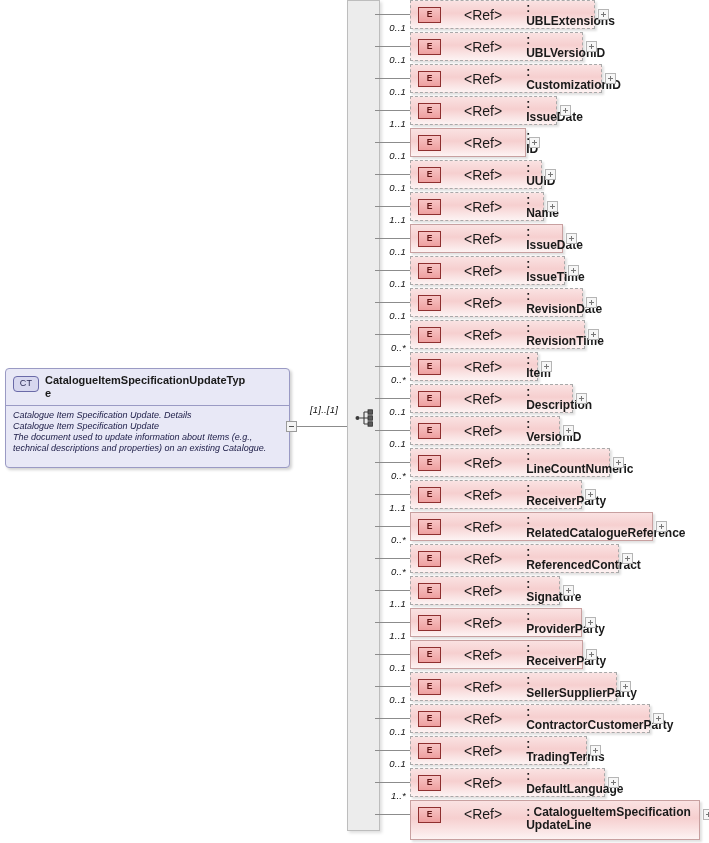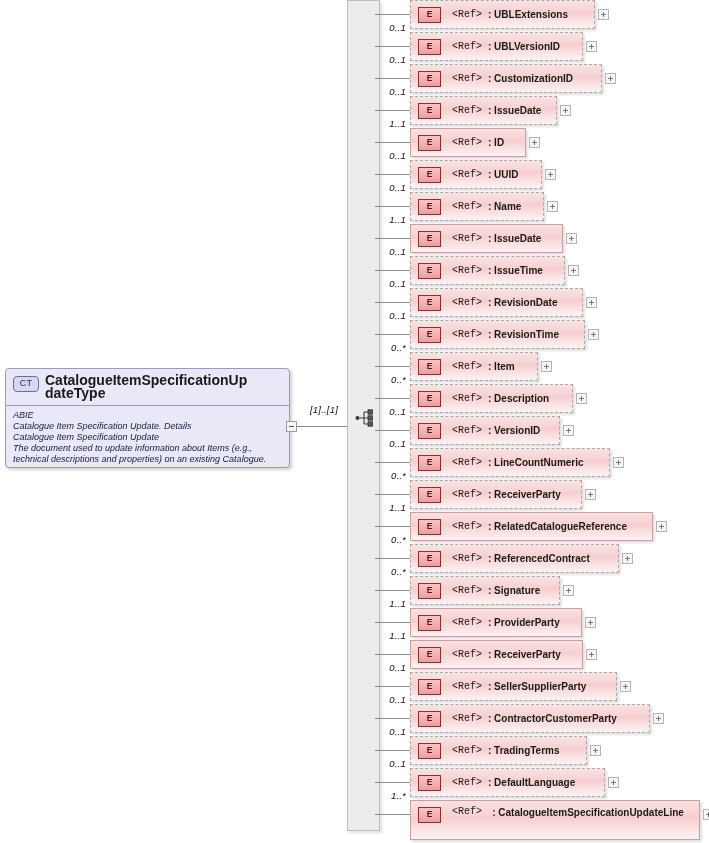--- a/index.html
+++ b/index.html
@@ -96,7 +96,7 @@
     font-weight:bold;font-family:"Liberation Sans",sans-serif;
   }
   .e-ref{
-    margin-left:11px;font-size:10px;color:#1a1a1a;white-space:nowrap;font-family:Liberation Mono, monospace;
+    margin-left:23px;font-size:14px;color:#1a1a1a;white-space:nowrap;
   }
   .e-name{
     margin-left:6px;font-size:10px;color:#1a1a1a;font-weight:bold;

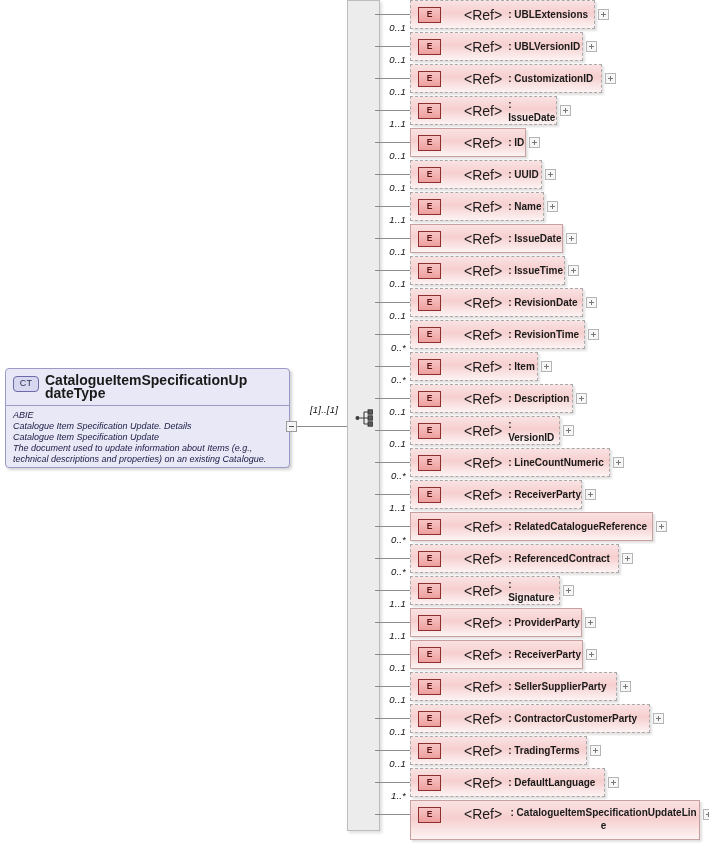--- a/index.html
+++ b/index.html
@@ -99,7 +99,7 @@
     margin-left:23px;font-size:14px;color:#1a1a1a;white-space:nowrap;
   }
   .e-name{
-    margin-left:6px;font-size:10px;color:#1a1a1a;font-weight:bold;
+    margin-left:24px;font-size:12px;color:#1a1a1a;font-weight:bold;
     line-height:13px;
   }
   .two-line .e-badge{margin-top:1px;}

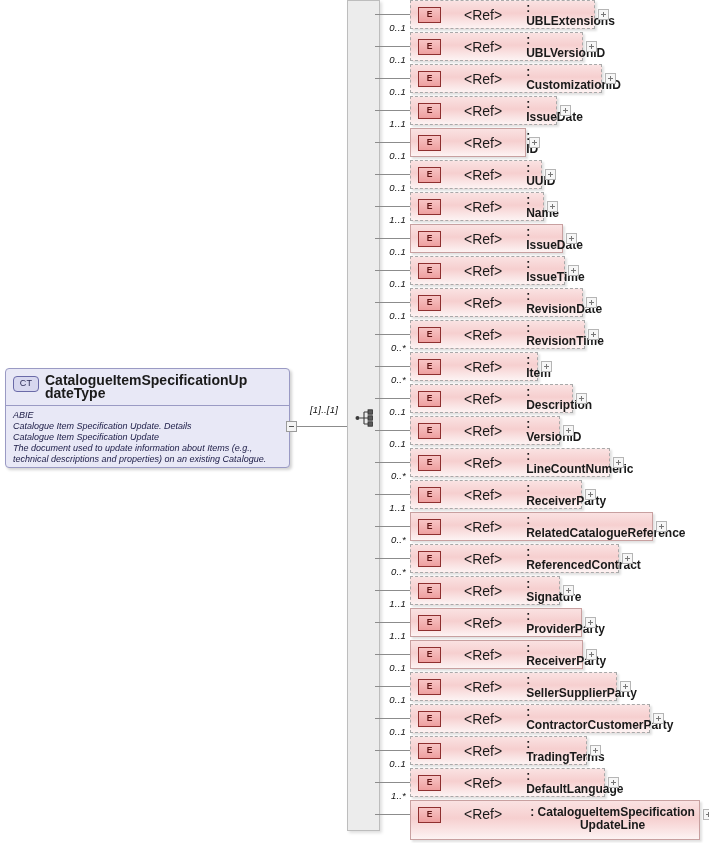--- a/index.html
+++ b/index.html
@@ -30,7 +30,7 @@
     font-family:"Liberation Sans",sans-serif;letter-spacing:.3px;
   }
   #ct-title{
-    font-size:14px;font-weight:bold;color:#1a1a1a;line-height:12.5px;
+    font-size:11px;font-weight:bold;color:#1a1a1a;line-height:12.5px;
     width:205px;word-break:break-all;
   }
   #ct-sep{height:1px;background:#9a9ac4;margin:0;}

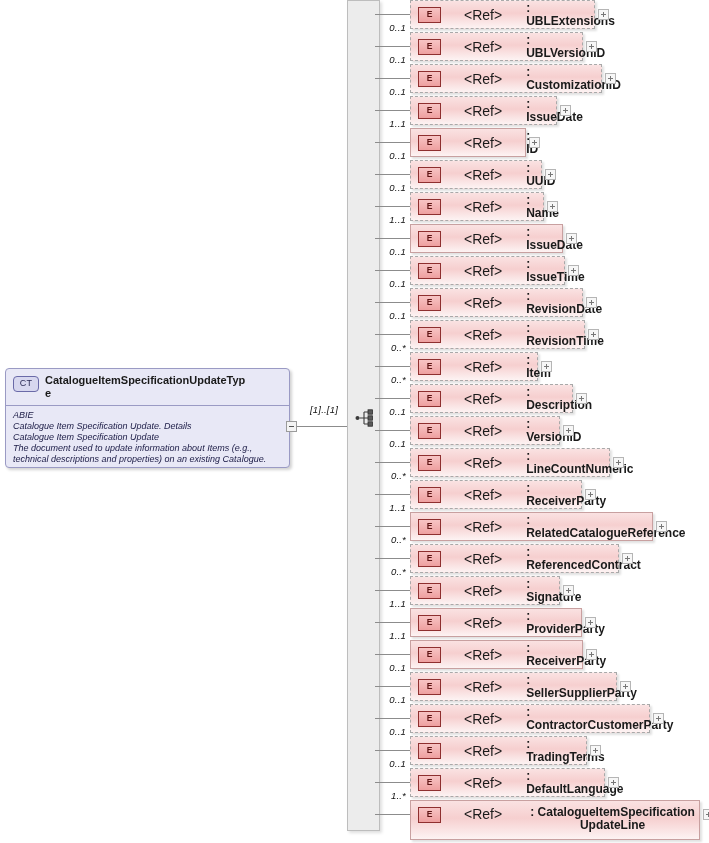--- a/index.html
+++ b/index.html
@@ -122,7 +122,6 @@
   </div>
   <div id="ct-sep"></div>
   <div id="ct-body">
-    <div>ABIE</div>
     <div>Catalogue Item Specification Update. Details</div>
     <div>Catalogue Item Specification Update</div>
     <div>The document used to update information about Items (e.g., technical descriptions and properties) on an existing Catalogue.</div>

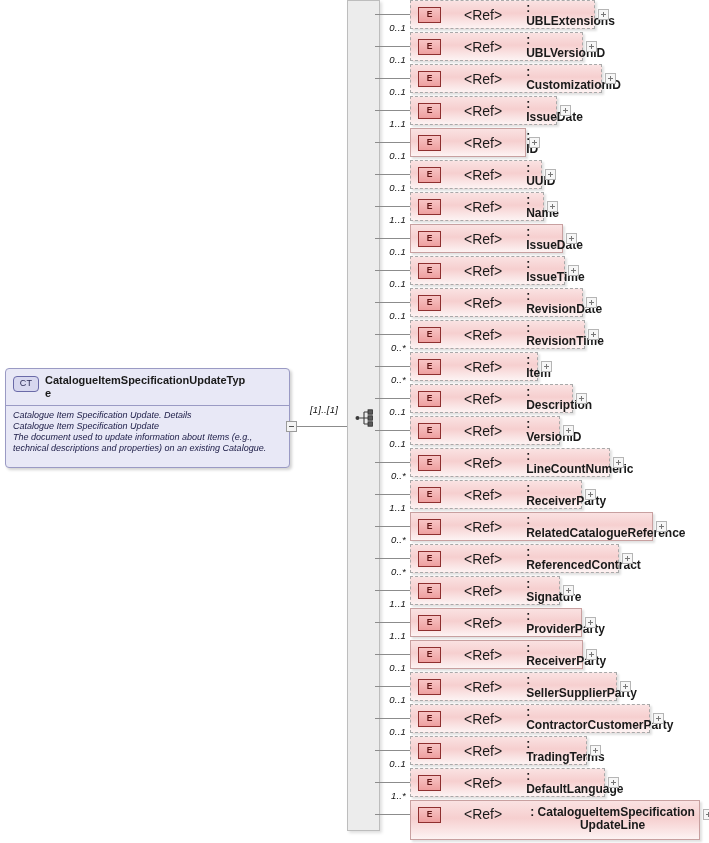--- a/index.html
+++ b/index.html
@@ -103,7 +103,7 @@
     line-height:13px;
   }
   .two-line .e-badge{margin-top:1px;}
-  .two-line .e-name{width:200px;word-break:break-all;text-align:center;}
+  .two-line .e-name{width:200px;word-break:break-all;}
 
   .plus{
     position:absolute;top:9px;width:11px;height:11px;

